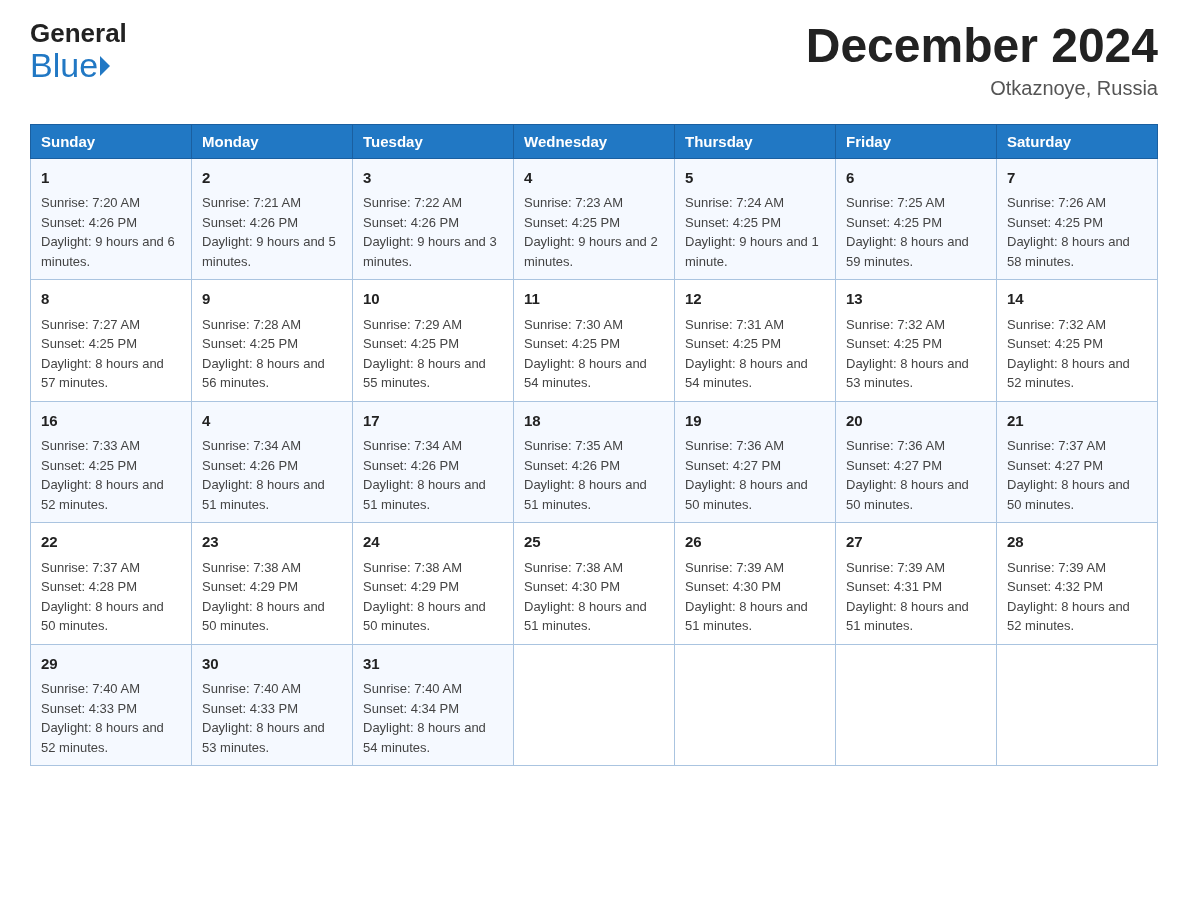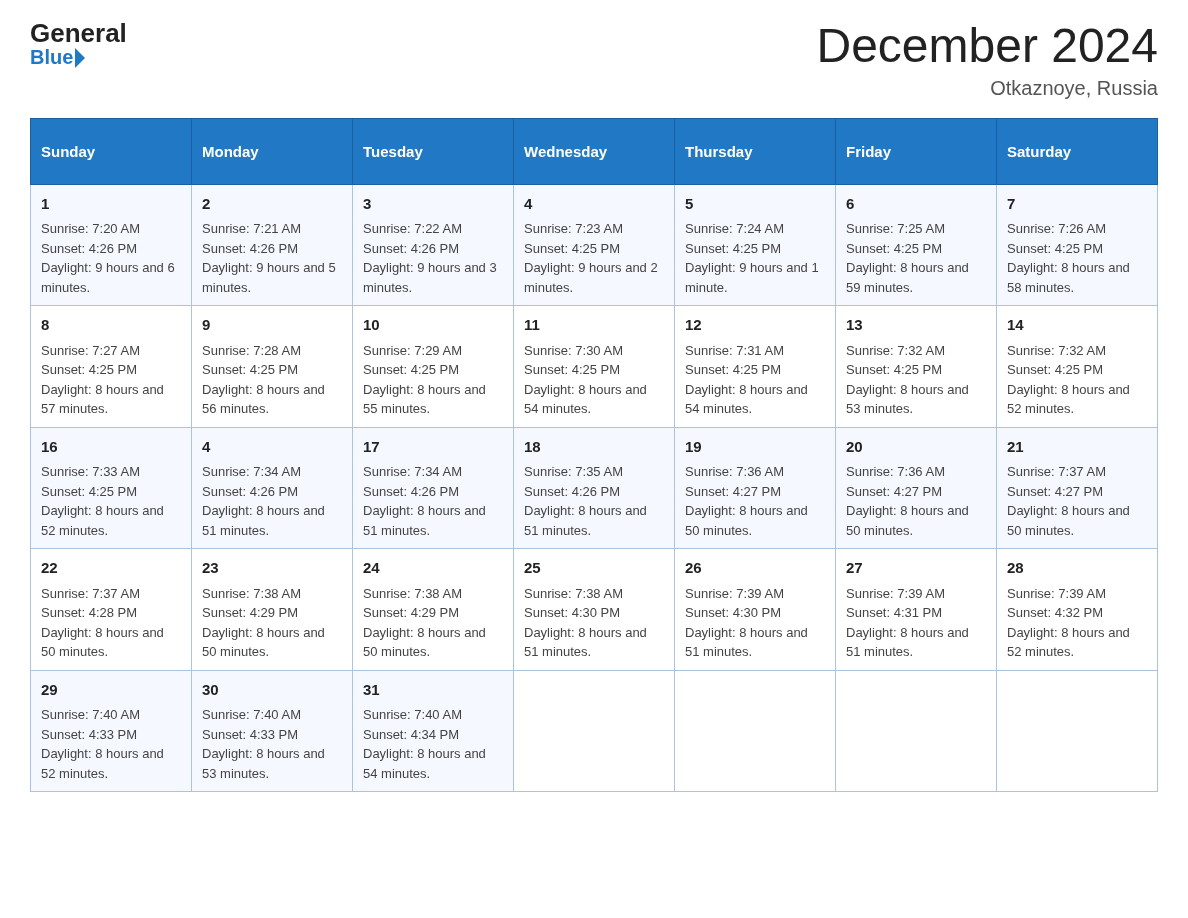--- a/index.html
+++ b/index.html
@@ -15,7 +15,7 @@
       display: flex;
       justify-content: space-between;
       align-items: flex-start;
-      margin-bottom: 18px;
+      margin-bottom: 24px;
     }
     .logo {
       display: flex;

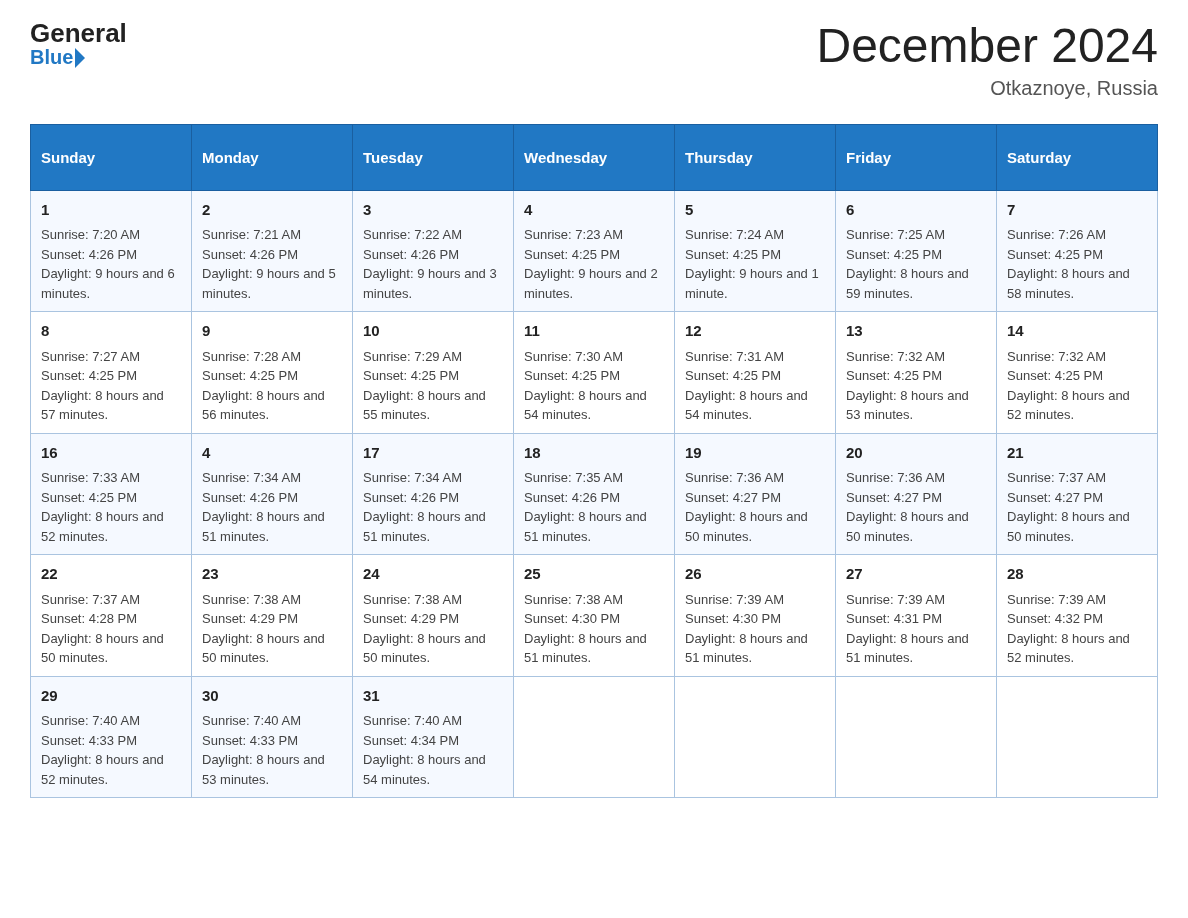--- a/index.html
+++ b/index.html
@@ -29,8 +29,8 @@
       line-height: 1;
     }
     .logo-blue {
-      font-size: 20px;
-      font-weight: bold;
+      font-size: 34px;
+      font-weight: normal;
       color: #2178c4;
       display: flex;
       align-items: center;

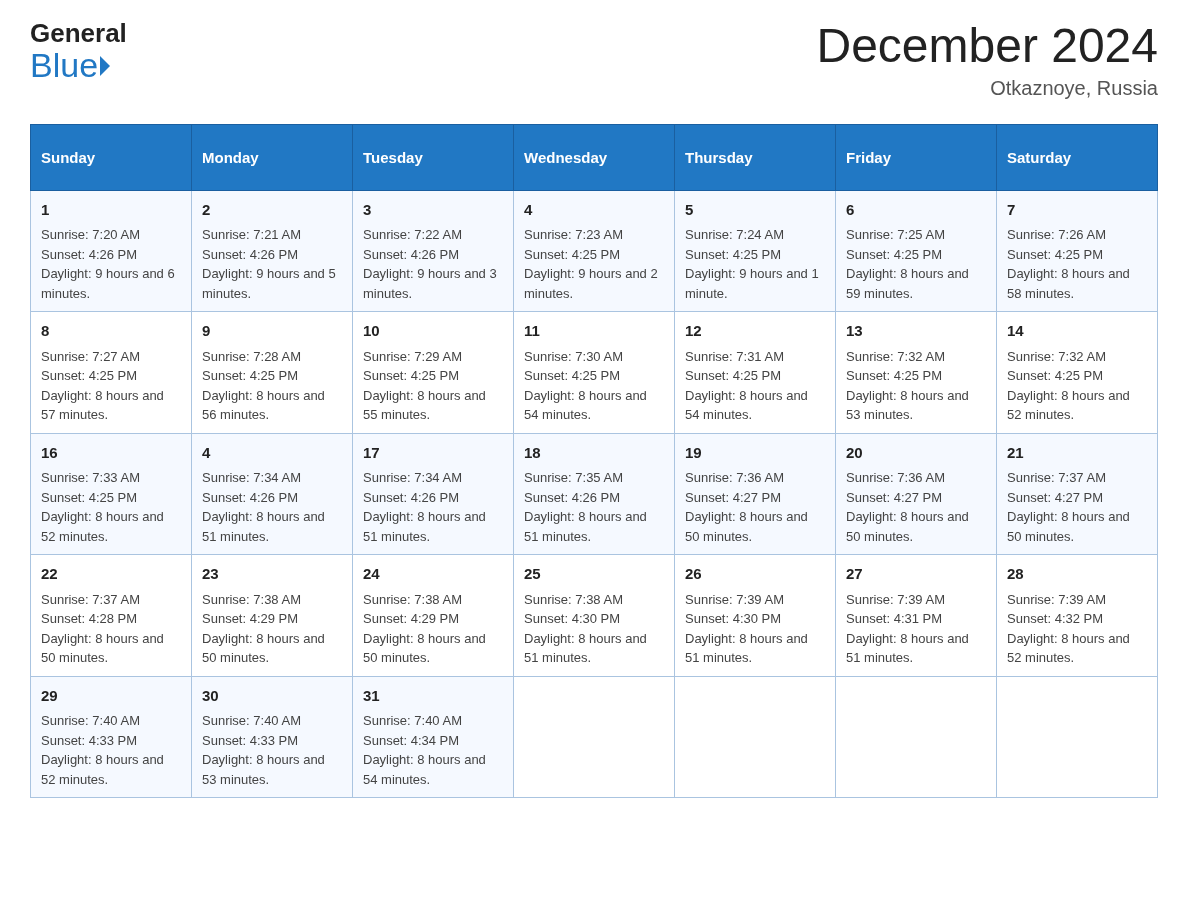--- a/index.html
+++ b/index.html
@@ -49,7 +49,7 @@
     }
     .main-title {
       font-size: 48px;
-      font-weight: normal;
+      font-weight: bold;
       color: #222;
       line-height: 1.1;
     }

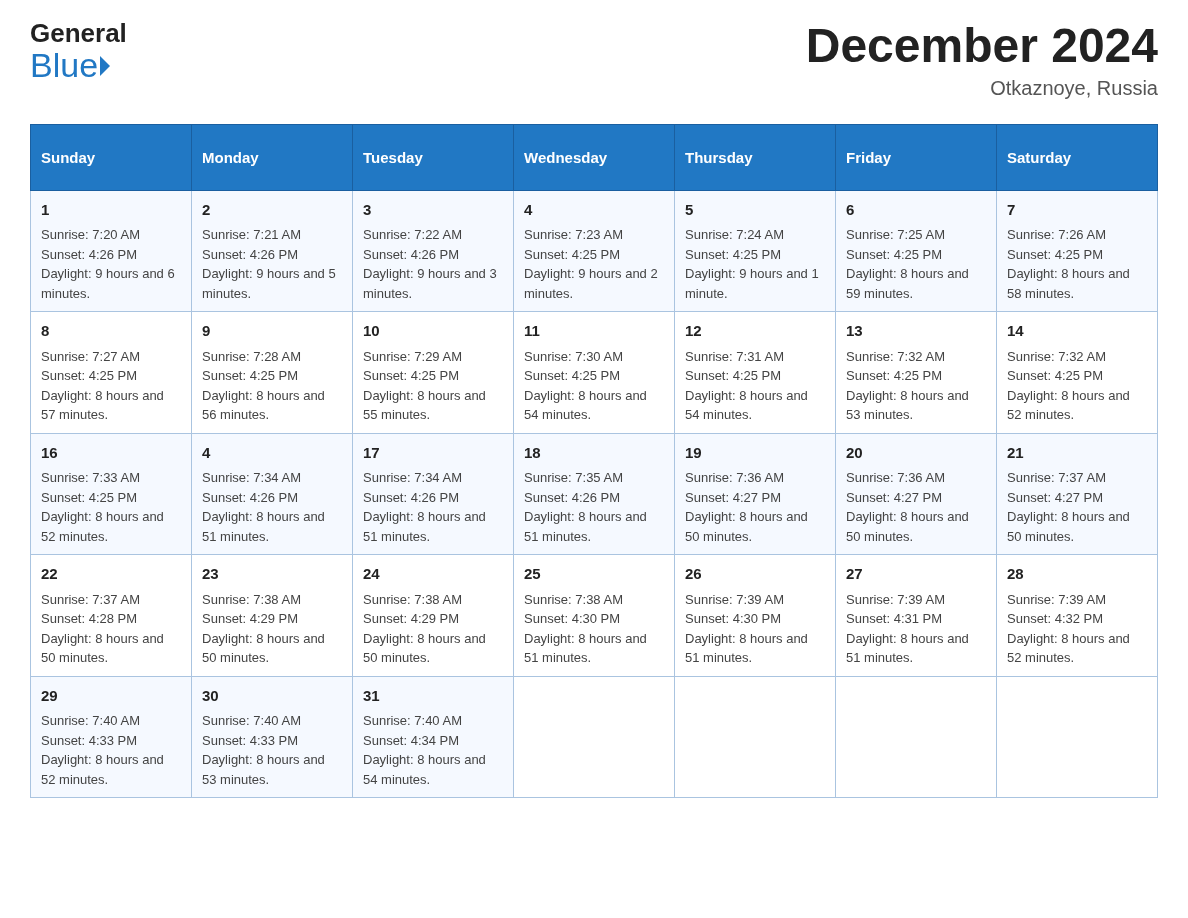--- a/index.html
+++ b/index.html
@@ -68,7 +68,7 @@
       color: #fff;
       font-size: 15px;
       font-weight: bold;
-      padding: 24px 10px;
+      padding: 8px 10px;
       text-align: left;
       border: 1px solid #1a5fa0;
     }

